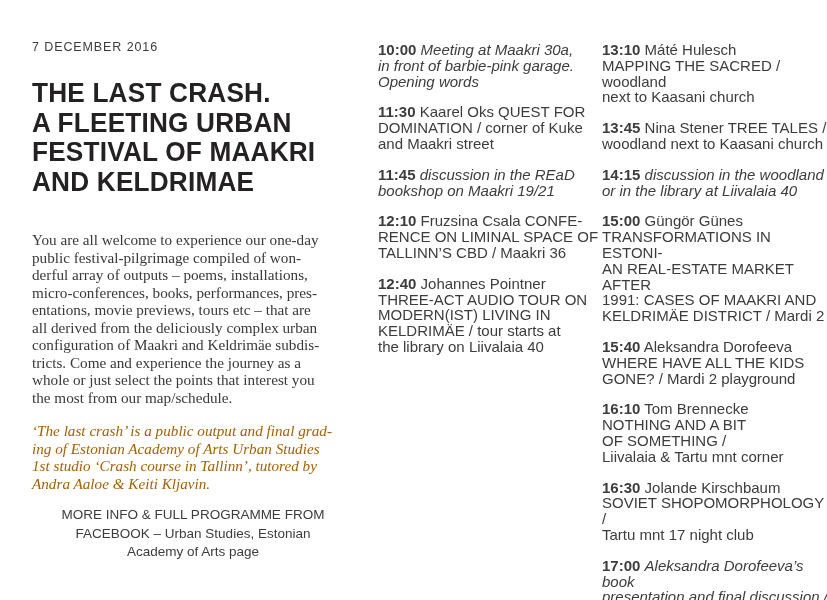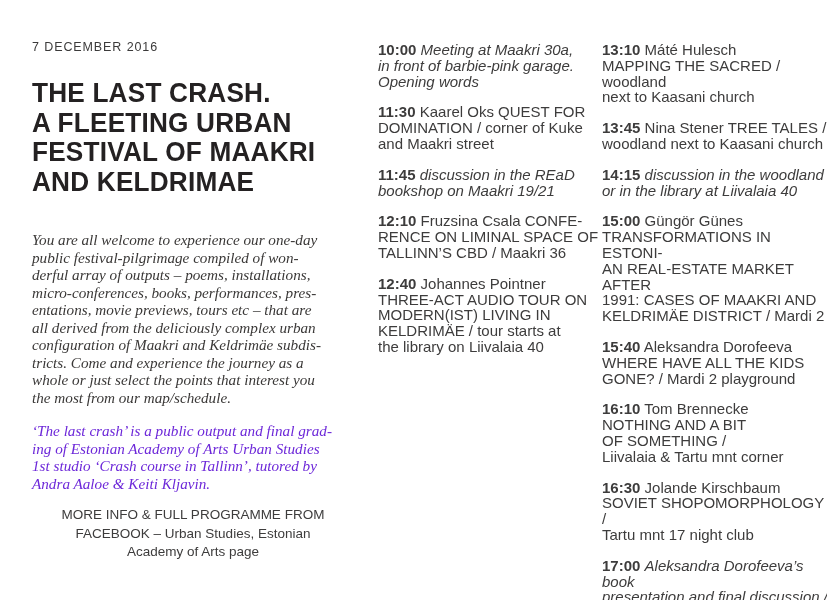--- a/index.html
+++ b/index.html
@@ -31,7 +31,6 @@
     font-size:15.2px; line-height:17.5px;
     color:#3a3837;
     white-space:pre-line;
-    font-style:italic;
   }
   .credit {
     margin-top:16px;

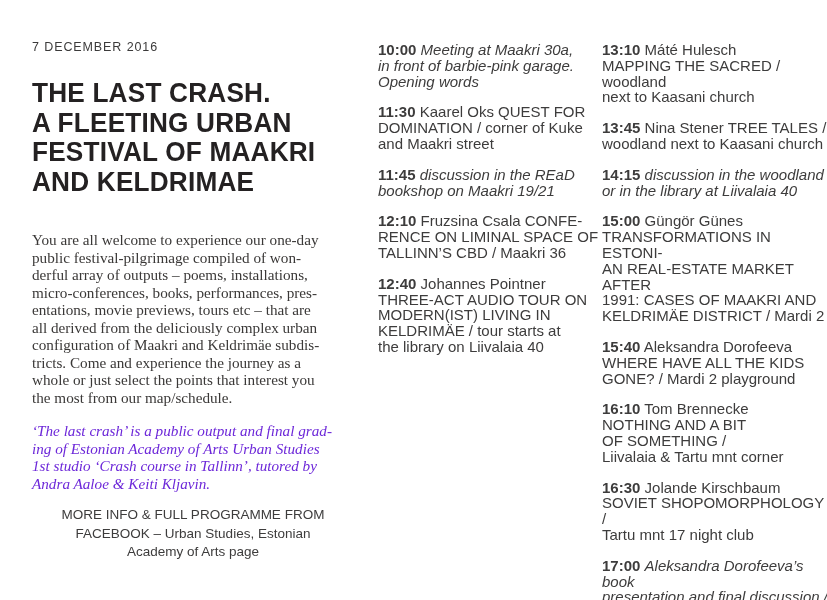--- a/index.html
+++ b/index.html
@@ -37,7 +37,7 @@
     font-family:"Liberation Serif", serif;
     font-style:italic;
     font-size:15.2px; line-height:17.5px;
-    color:#6d28d9;
+    color:#a16207;
     white-space:pre-line;
   }
   .more-info {

